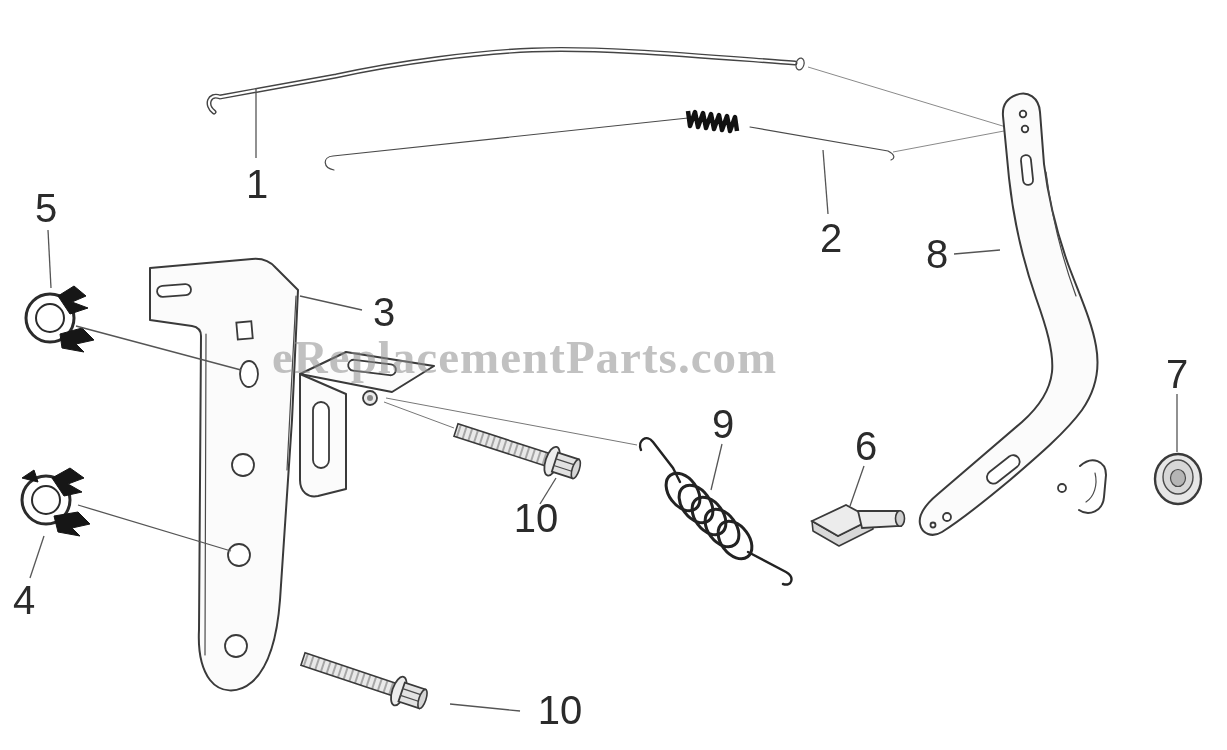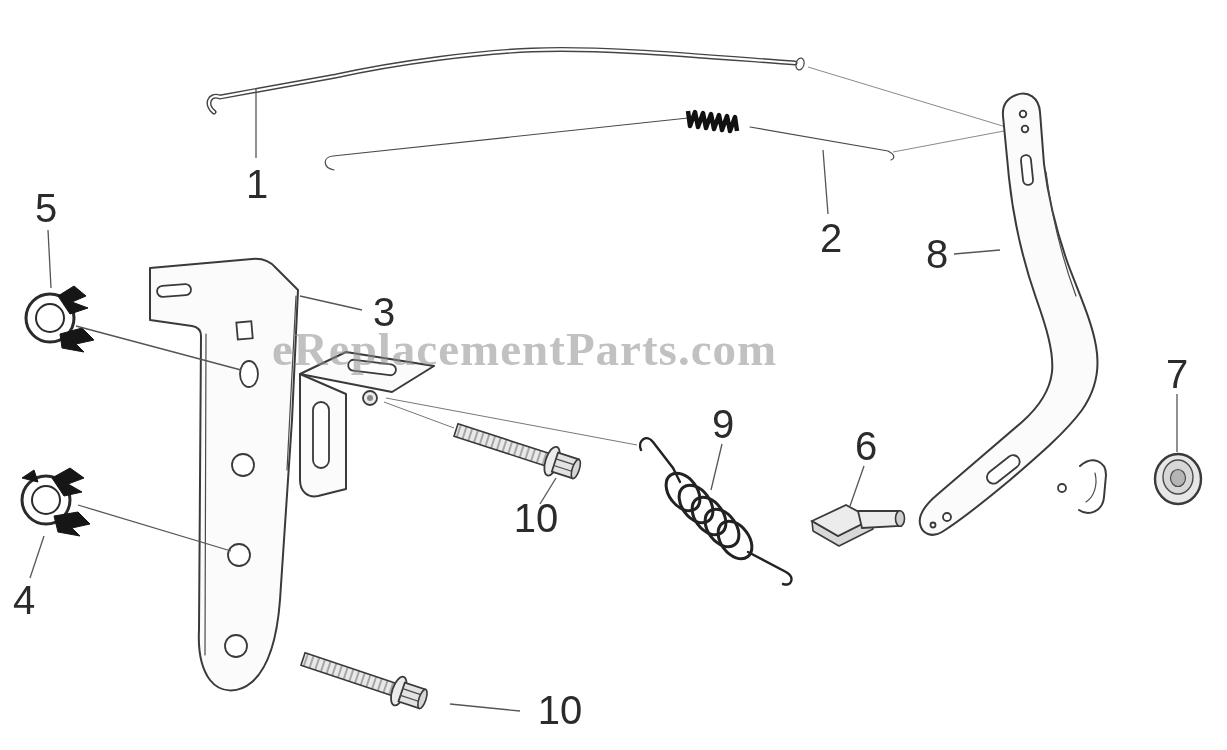--- a/index.html
+++ b/index.html
@@ -14,7 +14,7 @@
   .metal{fill:#ececec;stroke:#3a3a3a;stroke-width:1.8;}
   .dark{fill:#161616;stroke:#161616;stroke-linejoin:round;}
   .callout{font-family:"Liberation Sans",sans-serif;font-size:40px;fill:#2b2b2b;}
-  .watermark{position:absolute;left:272px;top:322px;width:700px;
+  .watermark{position:absolute;left:272px;top:330px;width:700px;
       font-family:"Liberation Serif",serif;font-weight:bold;font-size:47px;
       color:#8f8f8f;opacity:.55;letter-spacing:1px;pointer-events:none;z-index:5;}
 </style>

